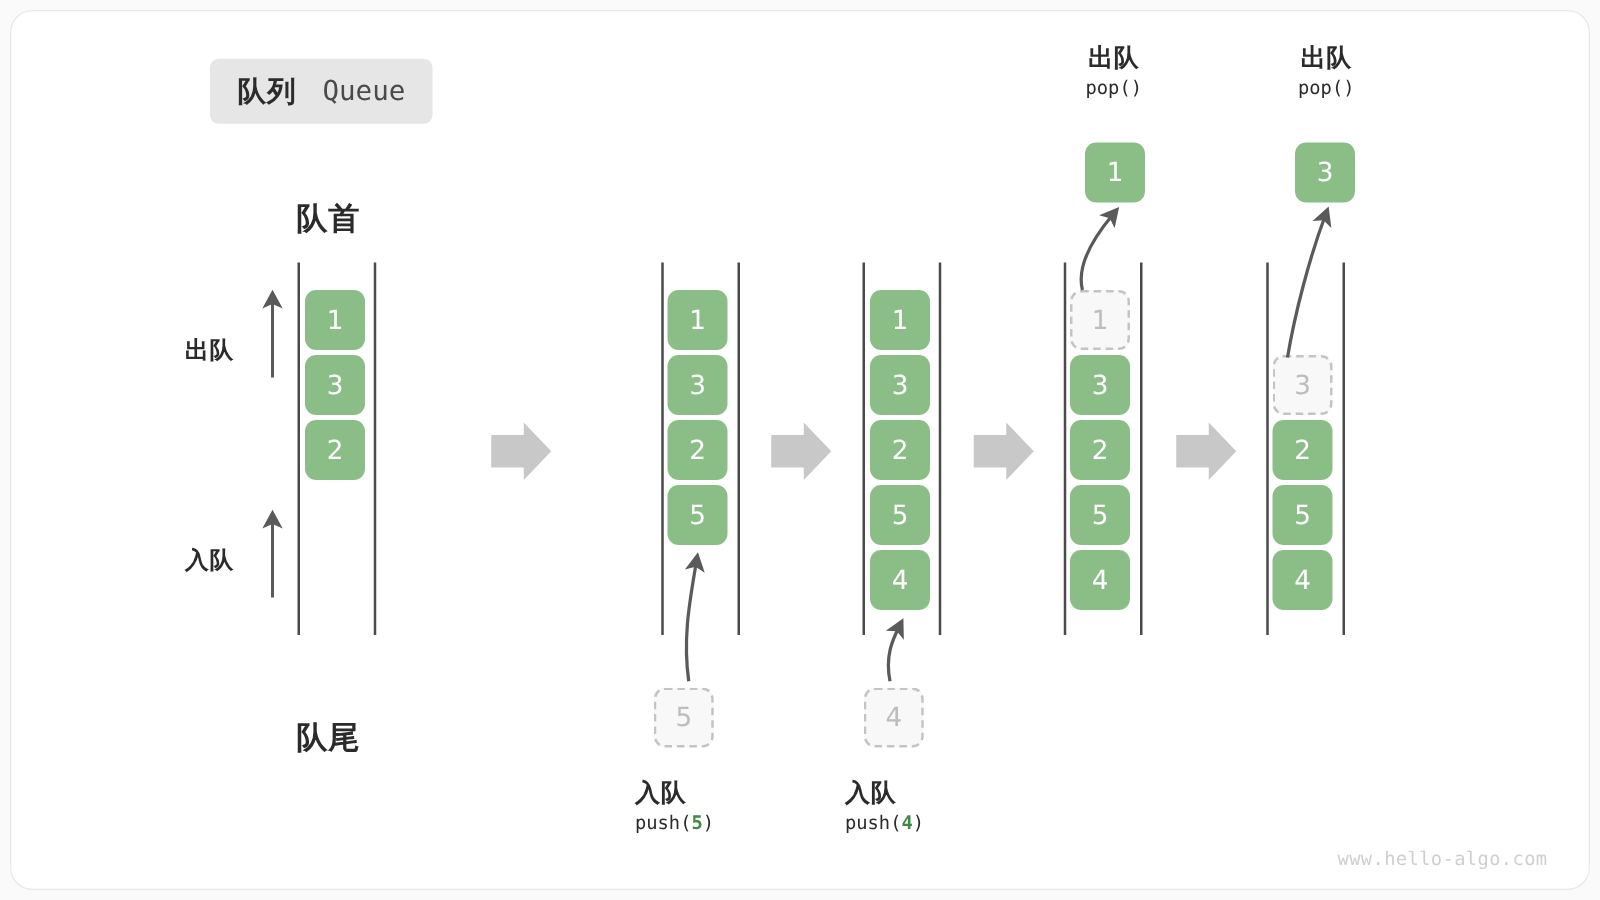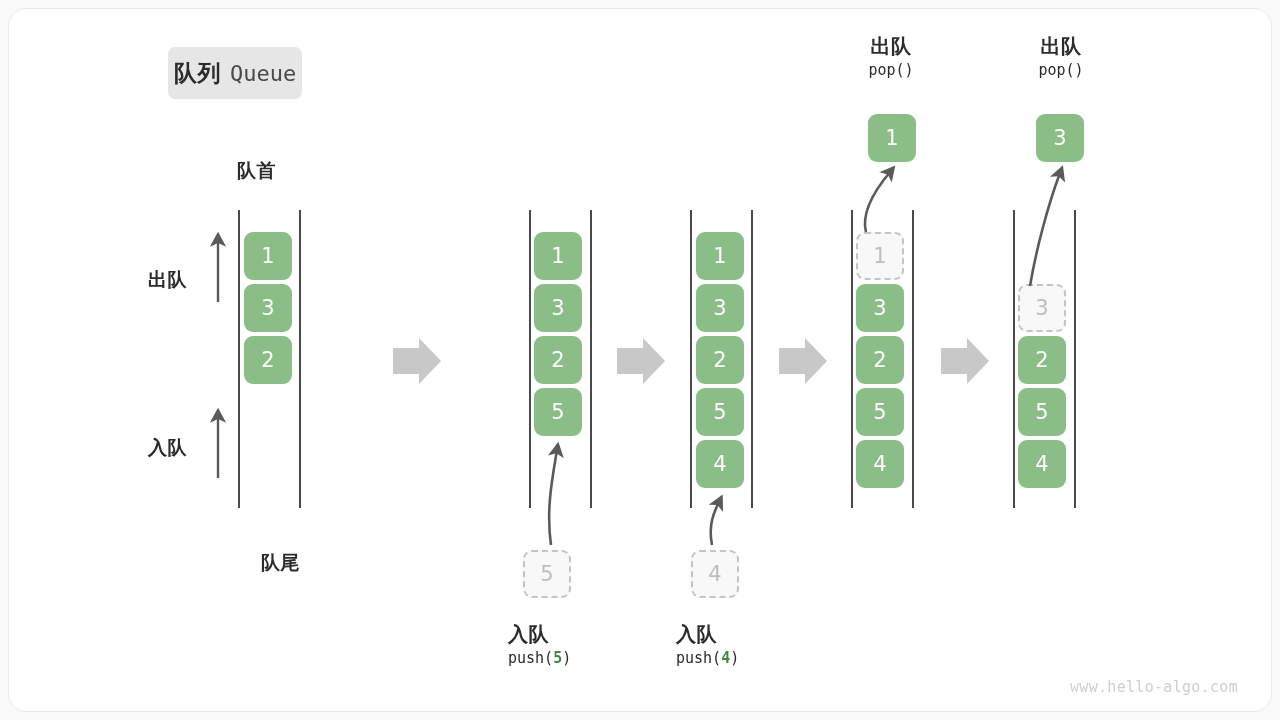--- a/index.html
+++ b/index.html
@@ -33,12 +33,12 @@
     left: 168px;
     top: 47px;
     height: 52px;
-    padding: 0 6px;
+    padding: 0 22px;
     background: #e6e6e6;
     border-radius: 7px;
     display: flex;
     align-items: center;
-    gap: 9px;
+    gap: 21px;
     white-space: nowrap;
     text-align: center;
   }

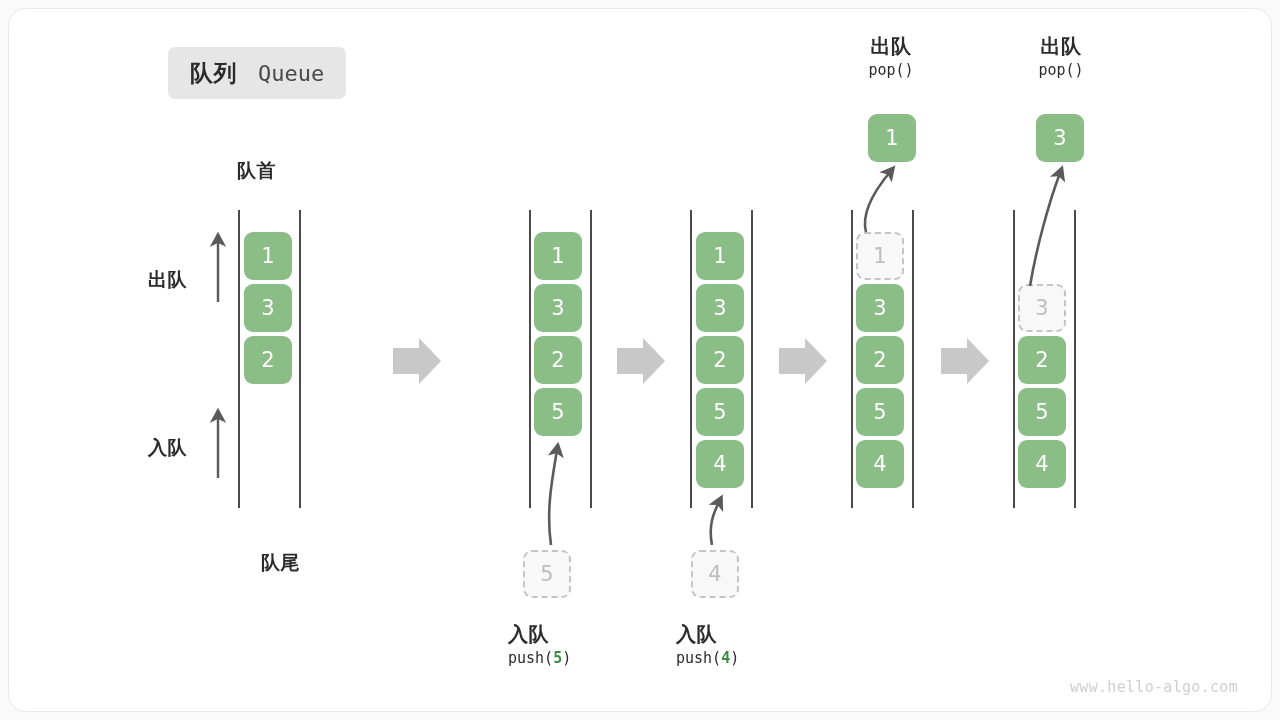--- a/index.html
+++ b/index.html
@@ -61,7 +61,7 @@
     white-space: nowrap;
   }
   .hdr-label {
-    font-size: 19px;
+    font-size: 25px;
     font-weight: bold;
     color: #2b2b2b;
     font-family: Liberation Mono, monospace;

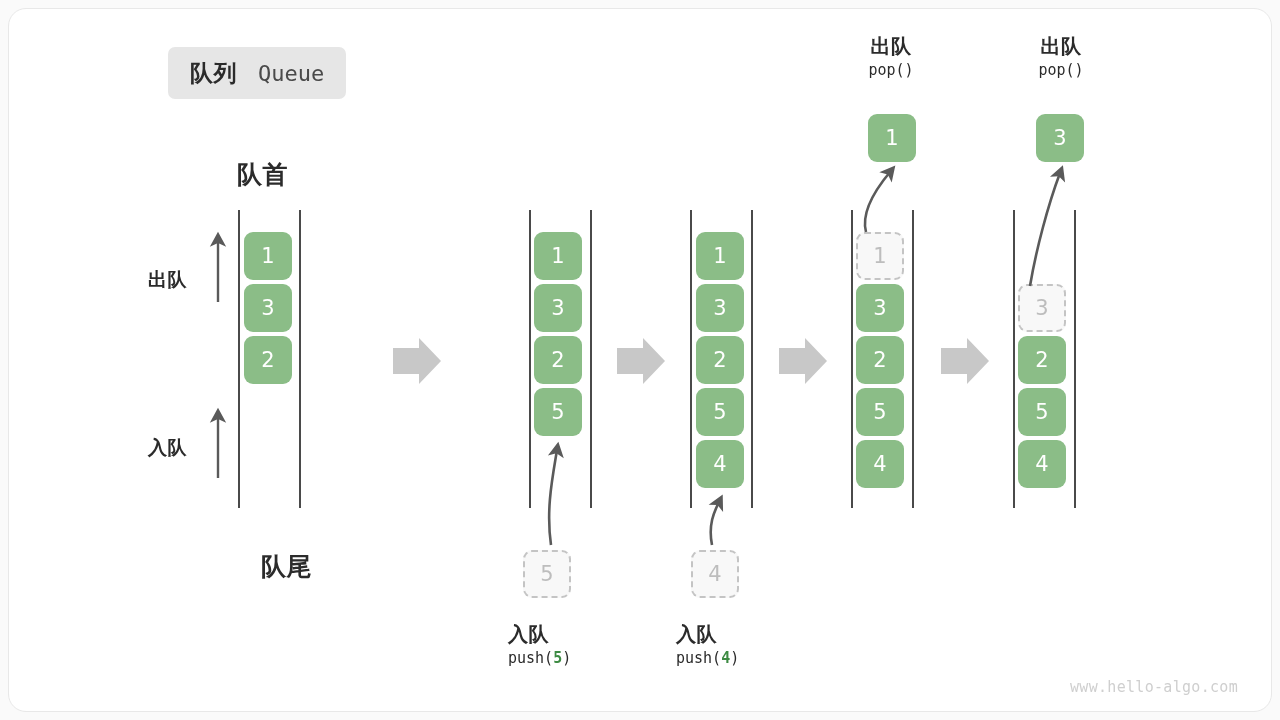--- a/index.html
+++ b/index.html
@@ -159,7 +159,7 @@
   </div>
 
   <div class="abs-label hdr-label" style="left:237px; top:158px;">队首</div>
-  <div class="abs-label hdr-label" style="left:237px; top:550px;margin-left:24px;">队尾</div>
+  <div class="abs-label hdr-label" style="left:237px; top:573px;">队尾</div>
 
   <div class="abs-label side-label" style="left:148px; top:267px;">出队</div>
   <div class="abs-label side-label" style="left:148px; top:435px;">入队</div>

